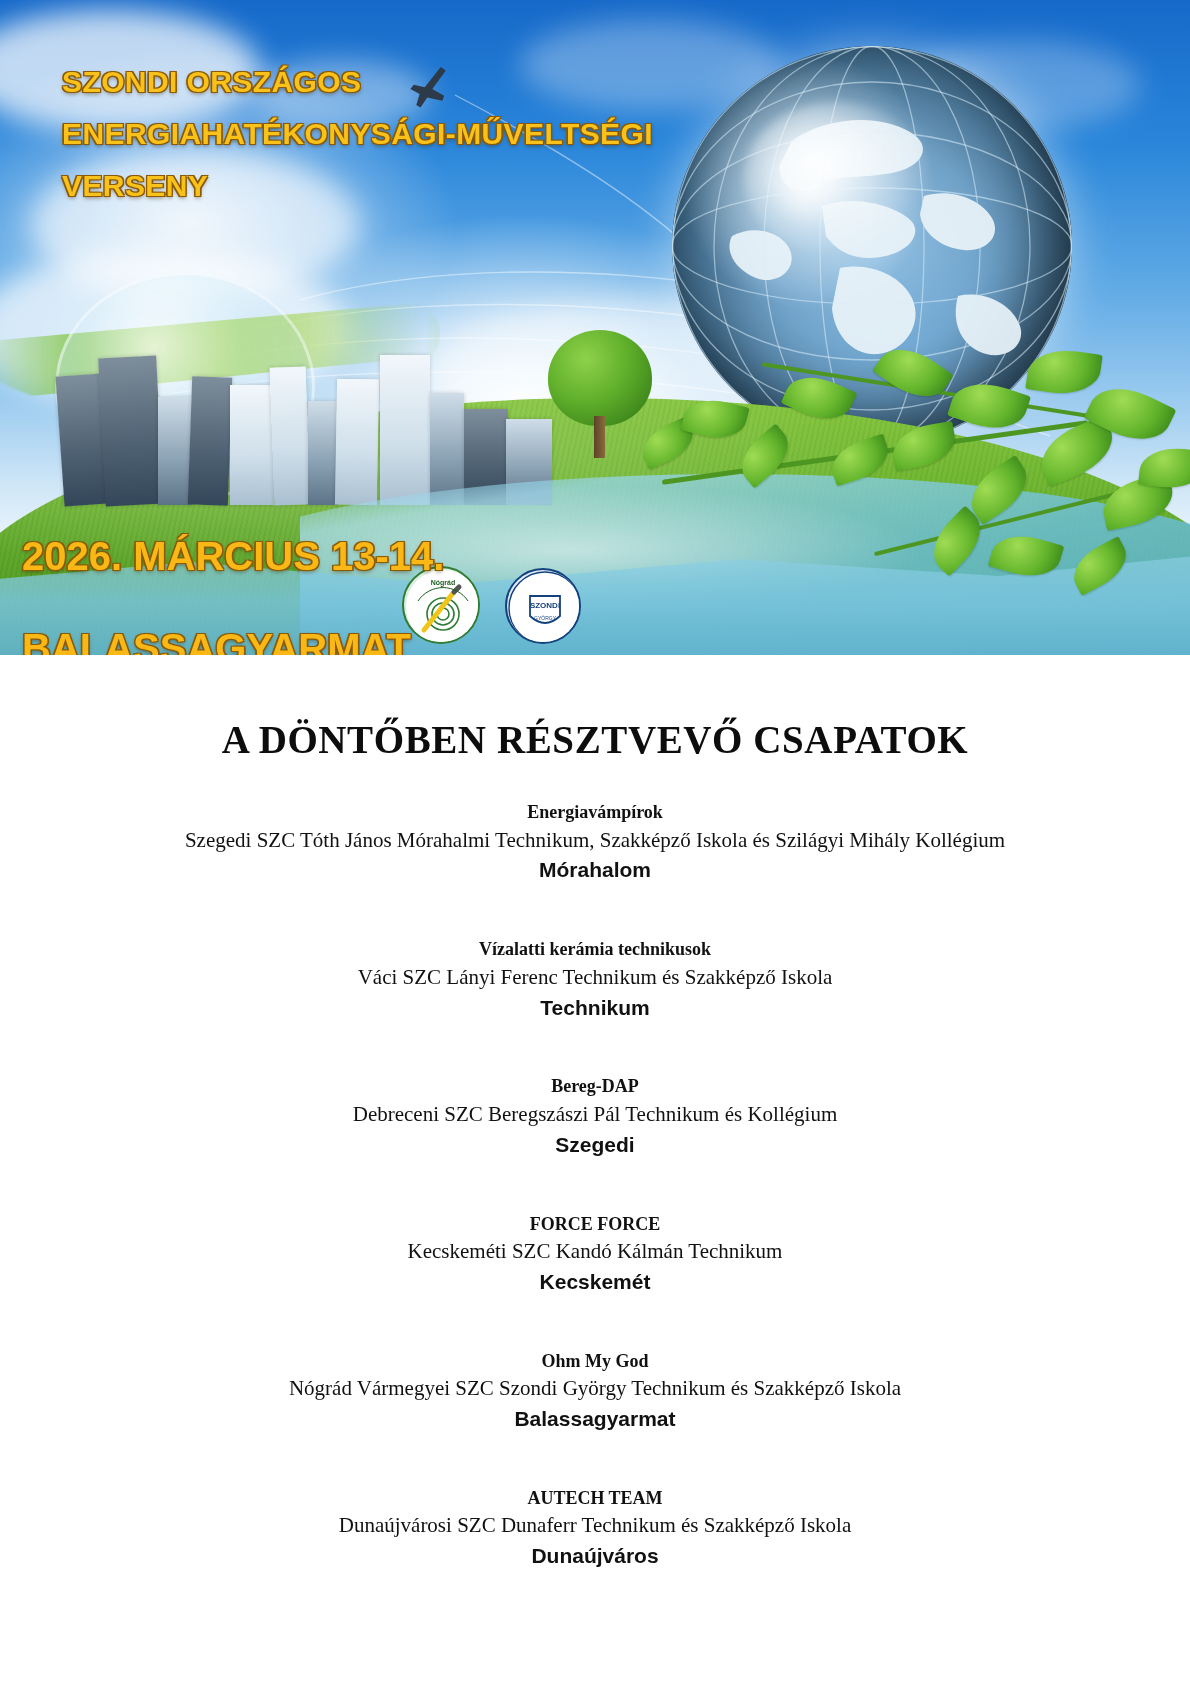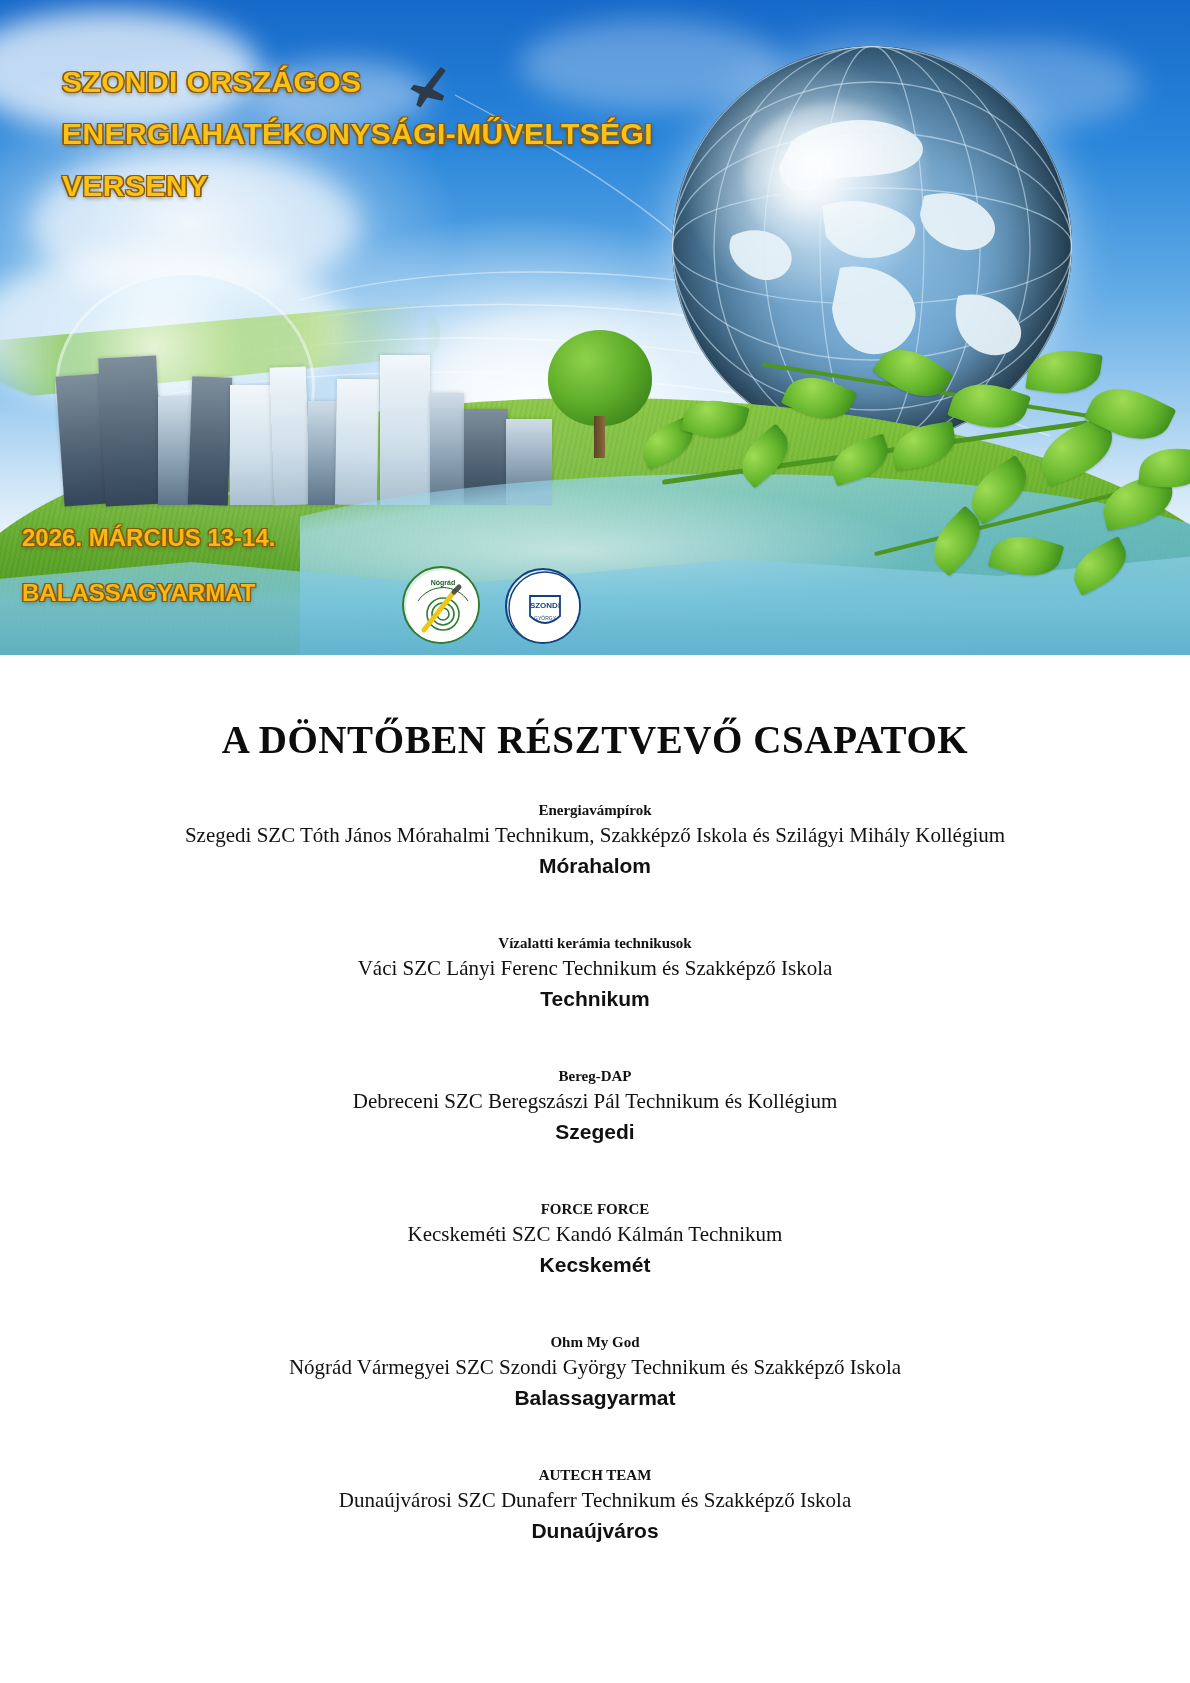--- a/index.html
+++ b/index.html
@@ -159,7 +159,7 @@
     position:absolute; left:22px; top:510px;
     font-family:"Liberation Sans", sans-serif;
     font-weight:700;
-    font-size:24px;
+    font-size:40px;
     line-height:2.3;
     color:#f9b815;
     text-shadow:

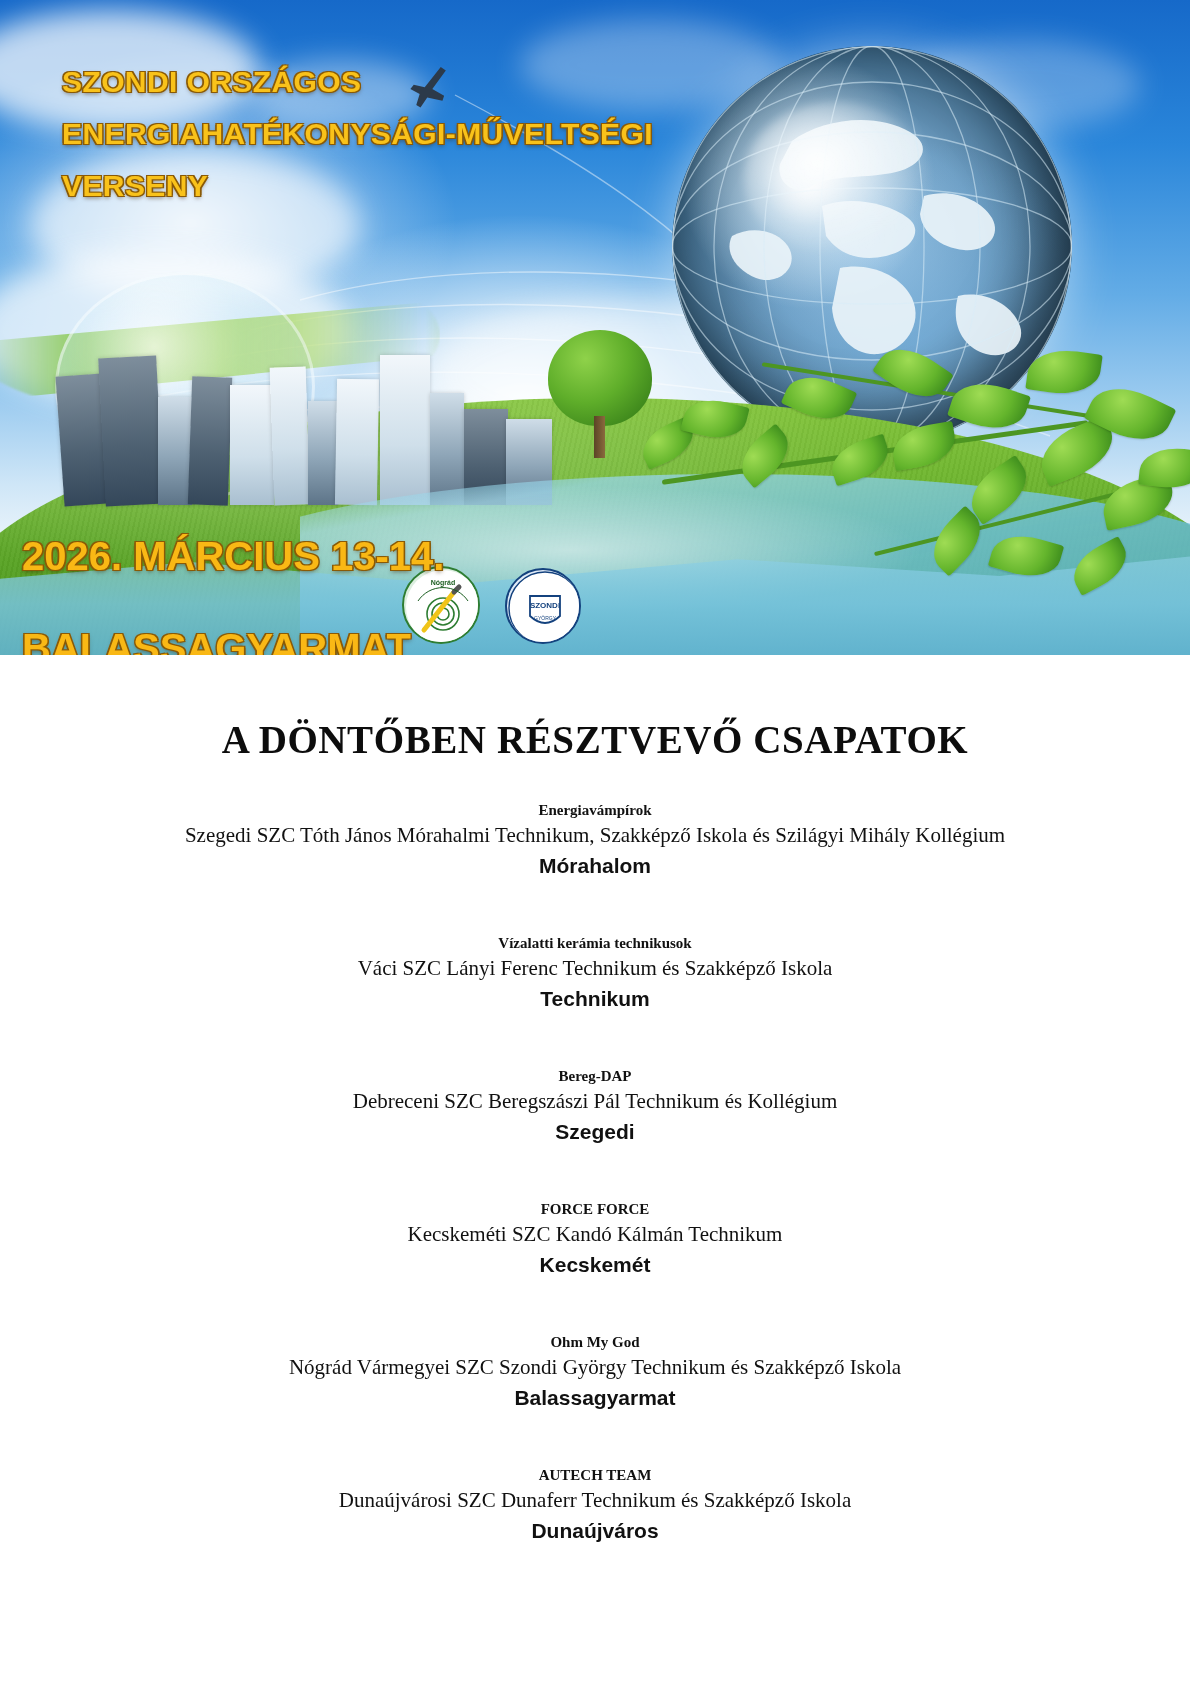--- a/index.html
+++ b/index.html
@@ -213,7 +213,7 @@
   .team-name{
     font-family:"Liberation Serif", serif;
     font-weight:700;
-    font-size:15px;
+    font-size:18px;
     line-height:1.42;
   }
   .team-school{

